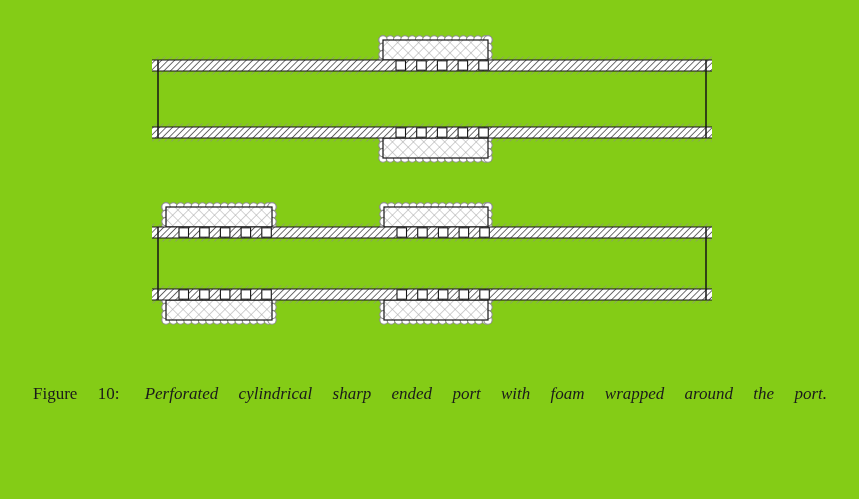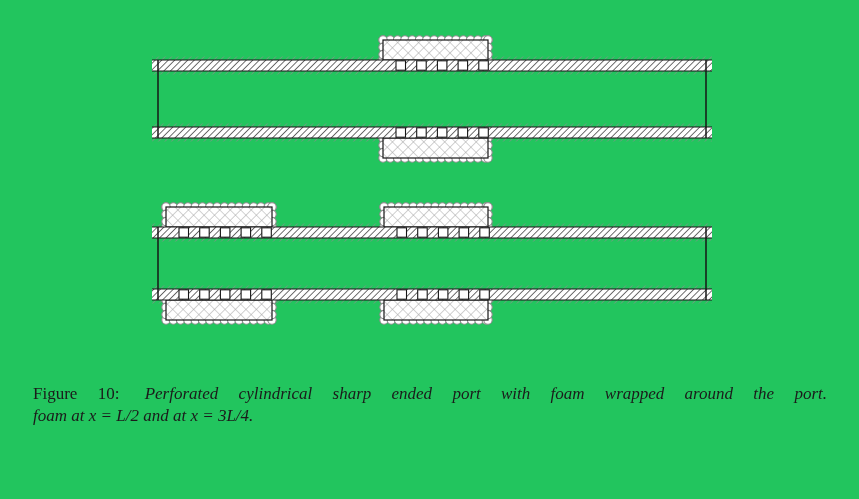--- a/index.html
+++ b/index.html
@@ -6,7 +6,7 @@
   .page{
     position:relative;
     width:859px;height:499px;
-    background:#22c55e;
+    background:#84cc16;
     overflow:hidden;
     font-family:"Liberation Serif","DejaVu Serif",serif;
   }

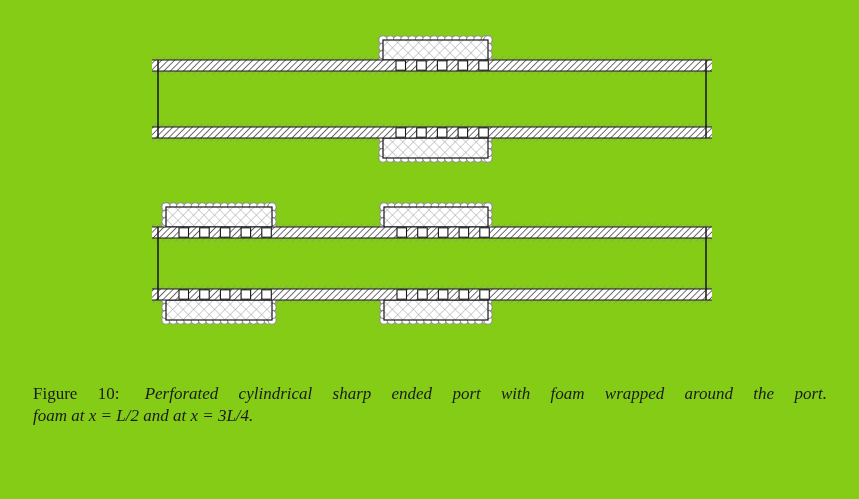--- a/index.html
+++ b/index.html
@@ -350,7 +350,6 @@
 
   <div class="caption">
     <div class="cap-line cap-just"><span class="cap-label">Figure 10:</span> <span class="cap-italic">Perforated cylindrical sharp ended port with foam wrapped around the port.</span></div>
-    <div class="cap-line cap-italic">foam at x = L/2 and at x = 3L/4.</div>
   </div>
 
 </div>

